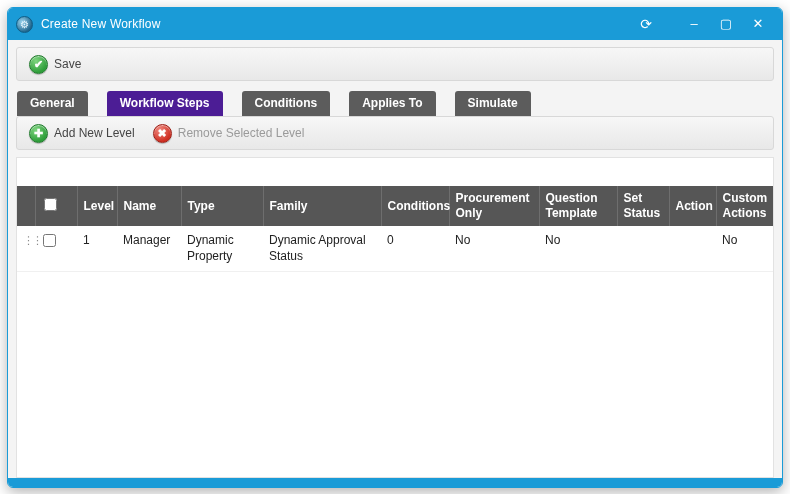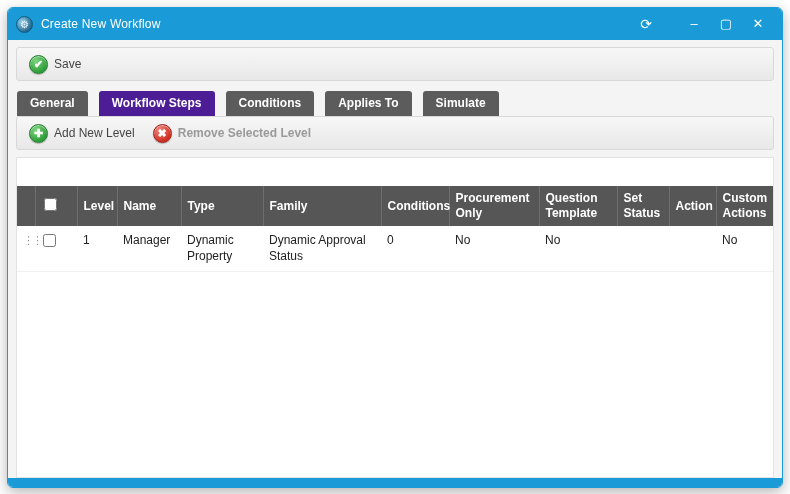--- a/index.html
+++ b/index.html
@@ -76,7 +76,7 @@
   .tabs {
     flex:0 0 26px;
     margin-top:9px;
-    display:flex; align-items:flex-end; gap:11px;
+    display:flex; align-items:flex-end; gap:19px;
     padding-left:1px;
   }
   .tab {

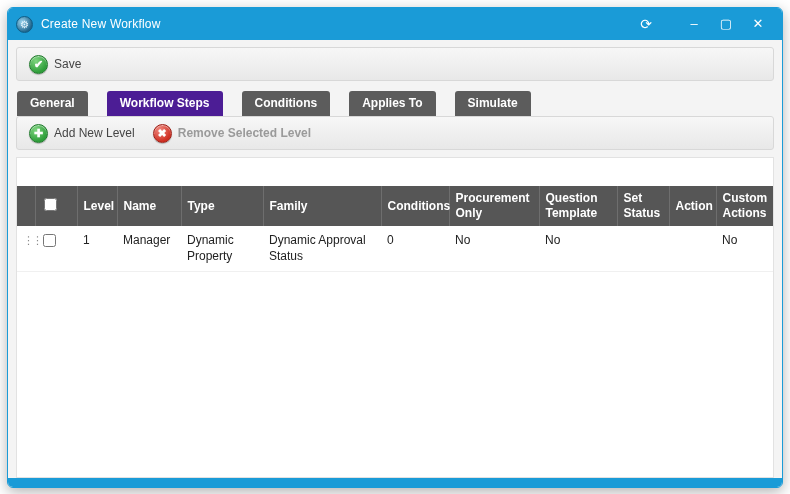--- a/index.html
+++ b/index.html
@@ -63,7 +63,7 @@
     padding:3px 8px 3px 4px; border-radius:3px;
     font-size:12px; color:#444; cursor:default;
   }
-  .toolbar-btn.dimmed .tb-label { color:#9a9a9a;font-weight:bold; }
+  .toolbar-btn.dimmed .tb-label { color:#9a9a9a; }
   .round-icon {
     width:19px; height:19px; border-radius:50%;
     display:flex; align-items:center; justify-content:center;

